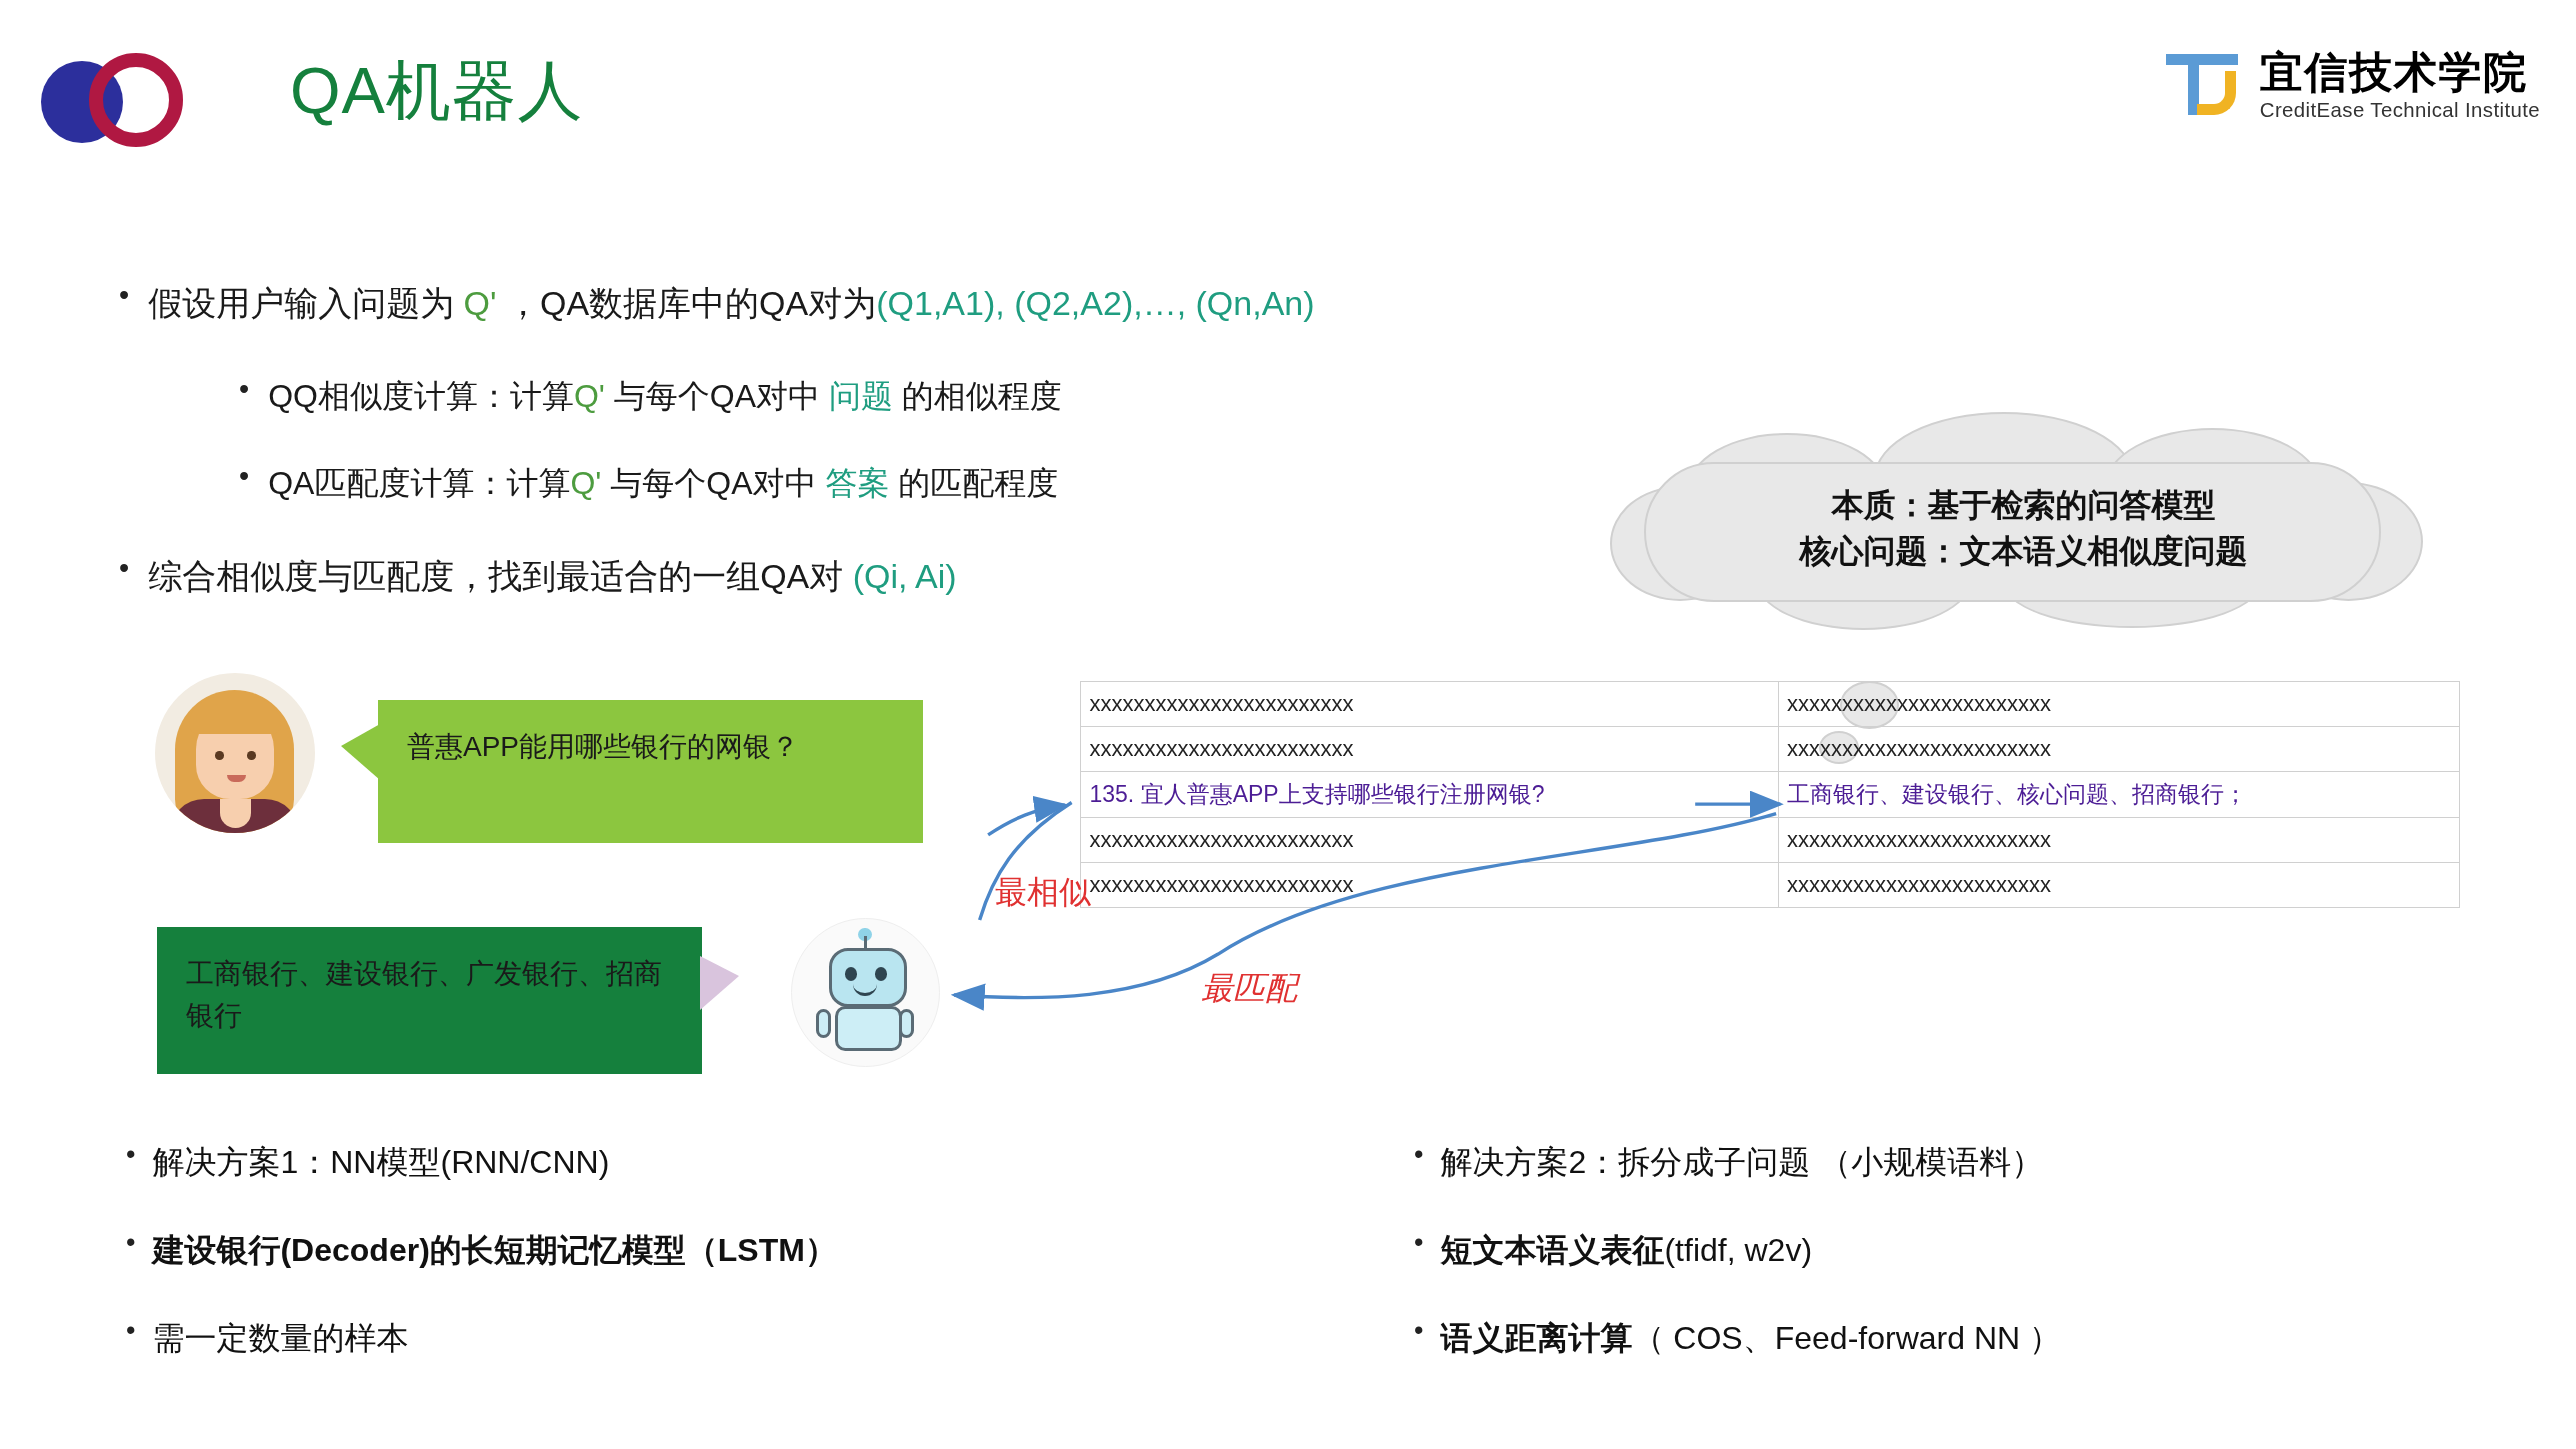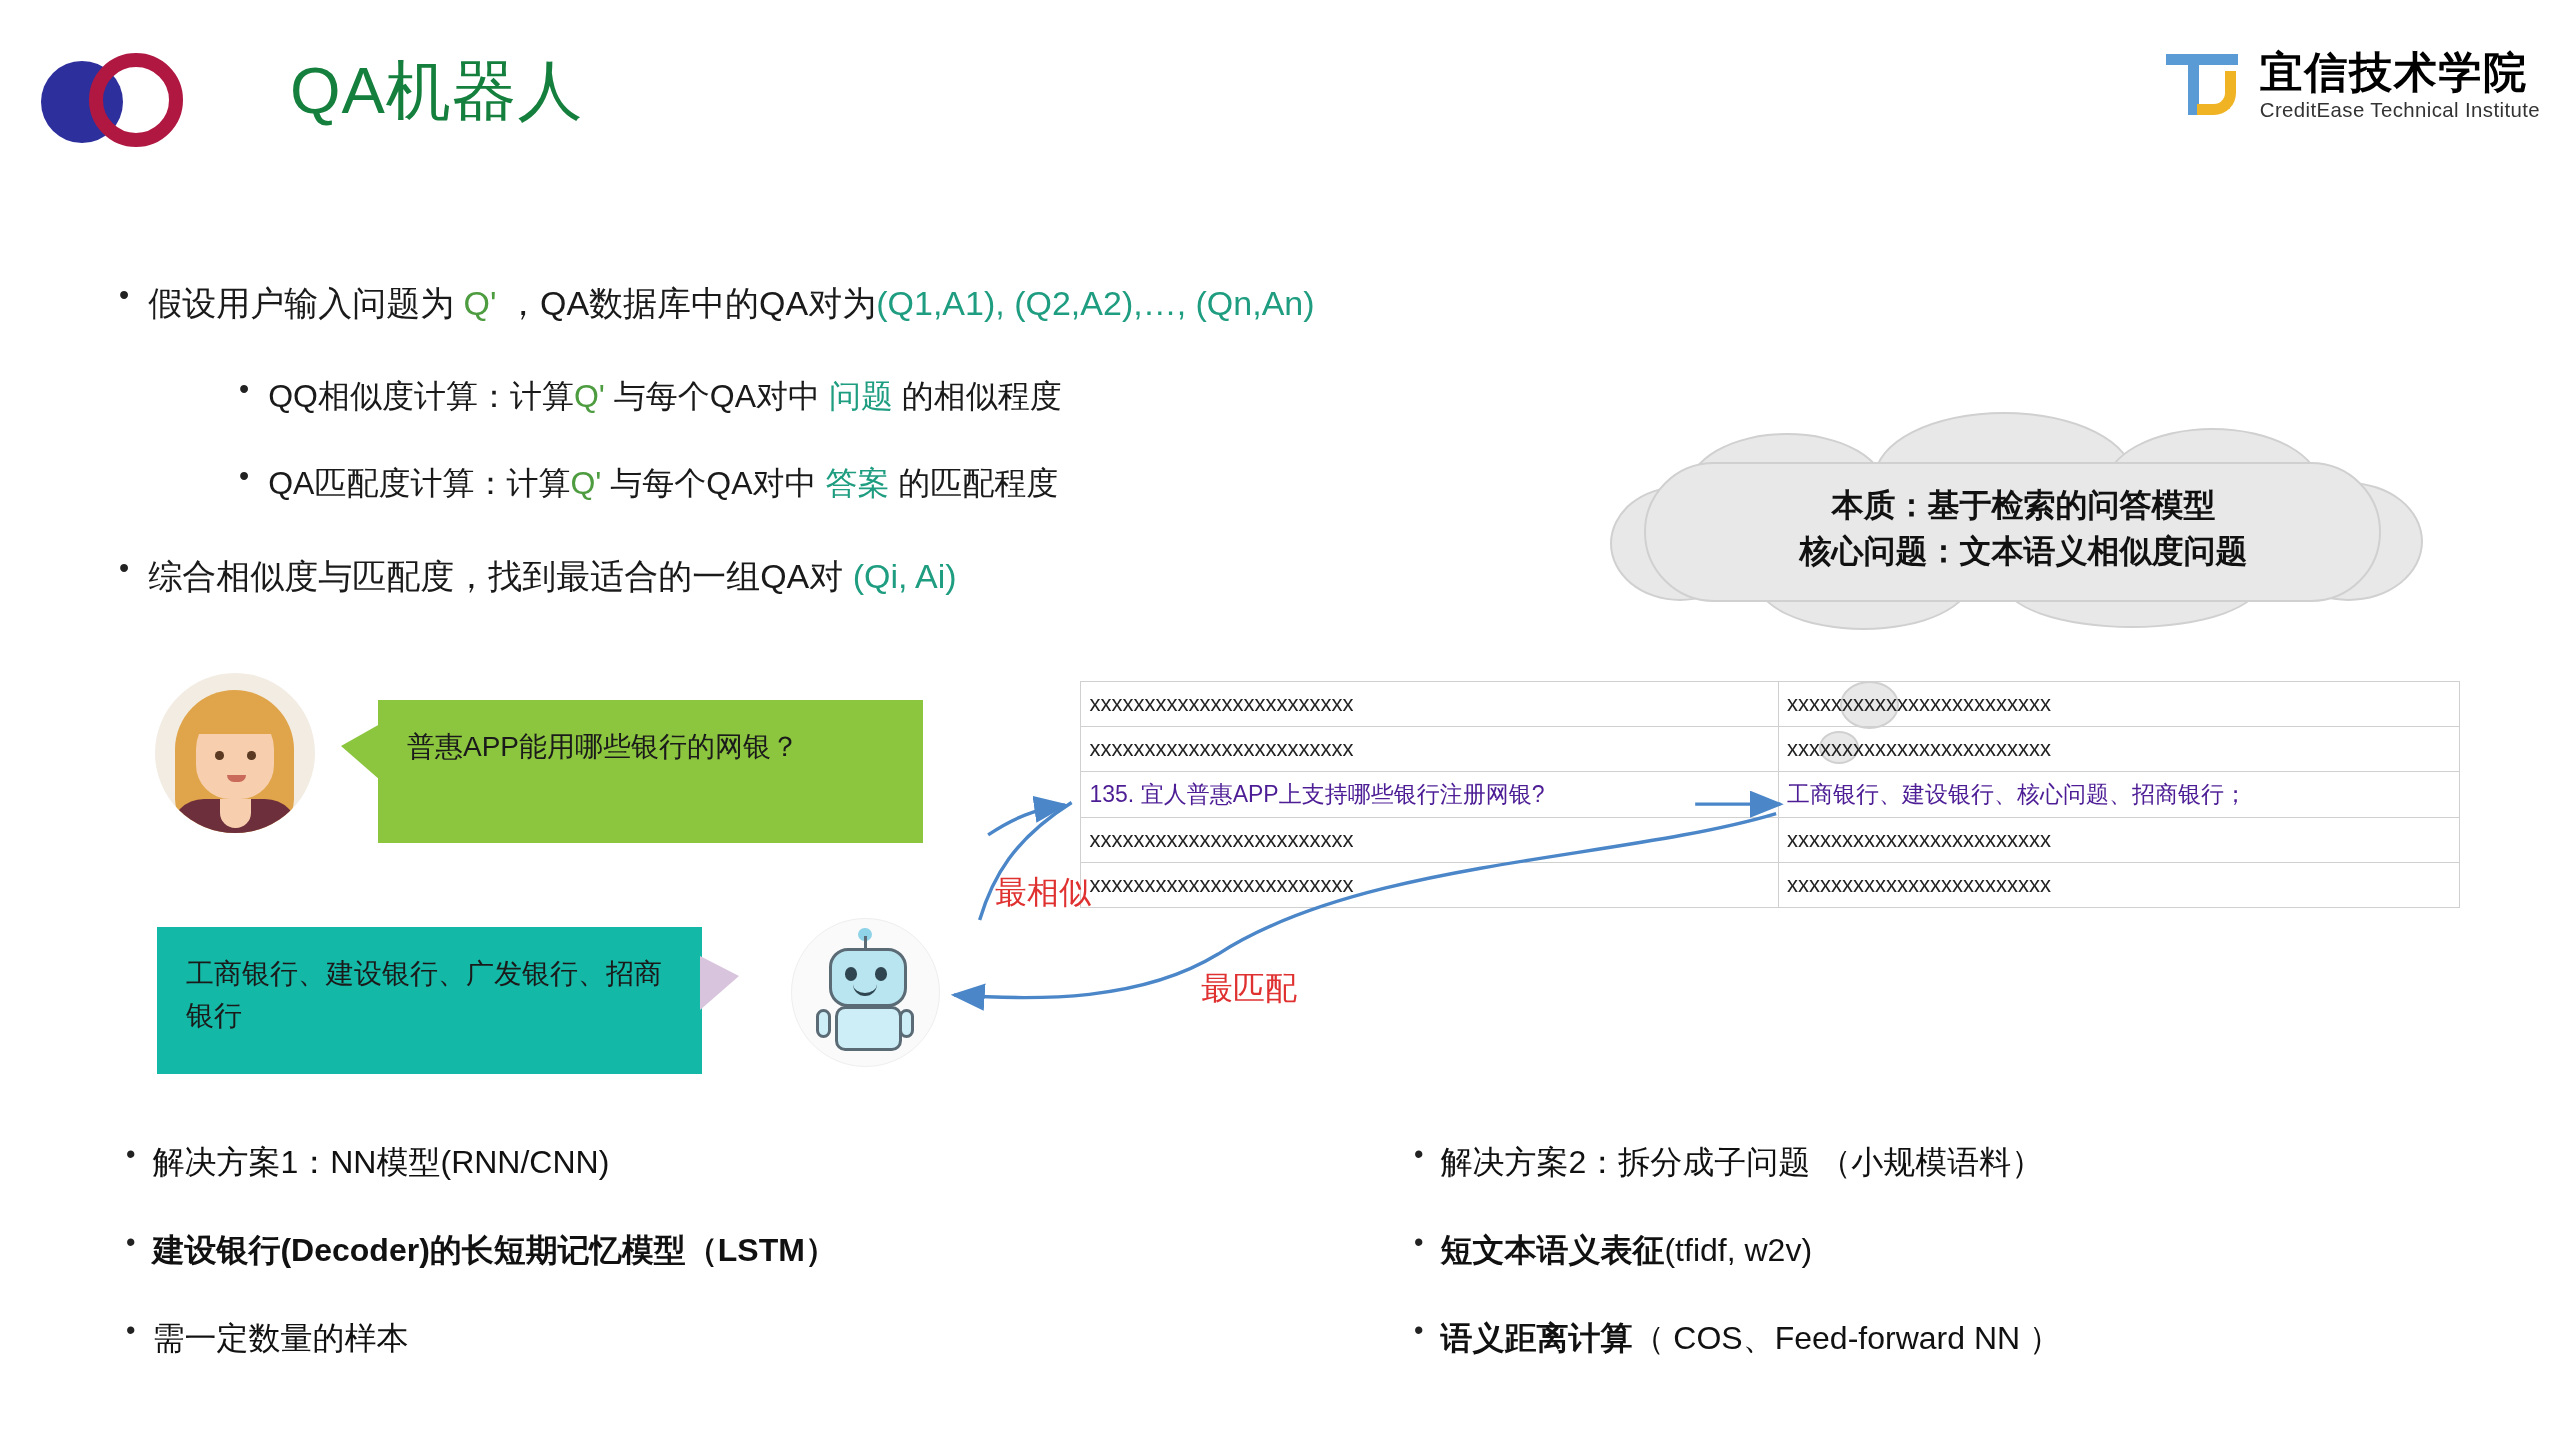--- a/index.html
+++ b/index.html
@@ -266,7 +266,7 @@
     top: 927px;
     width: 545px;
     height: 147px;
-    background: #14b8a6;
+    background: #15803d;
     color: #1a1a1a;
     font-size: 28px;
     line-height: 1.5;

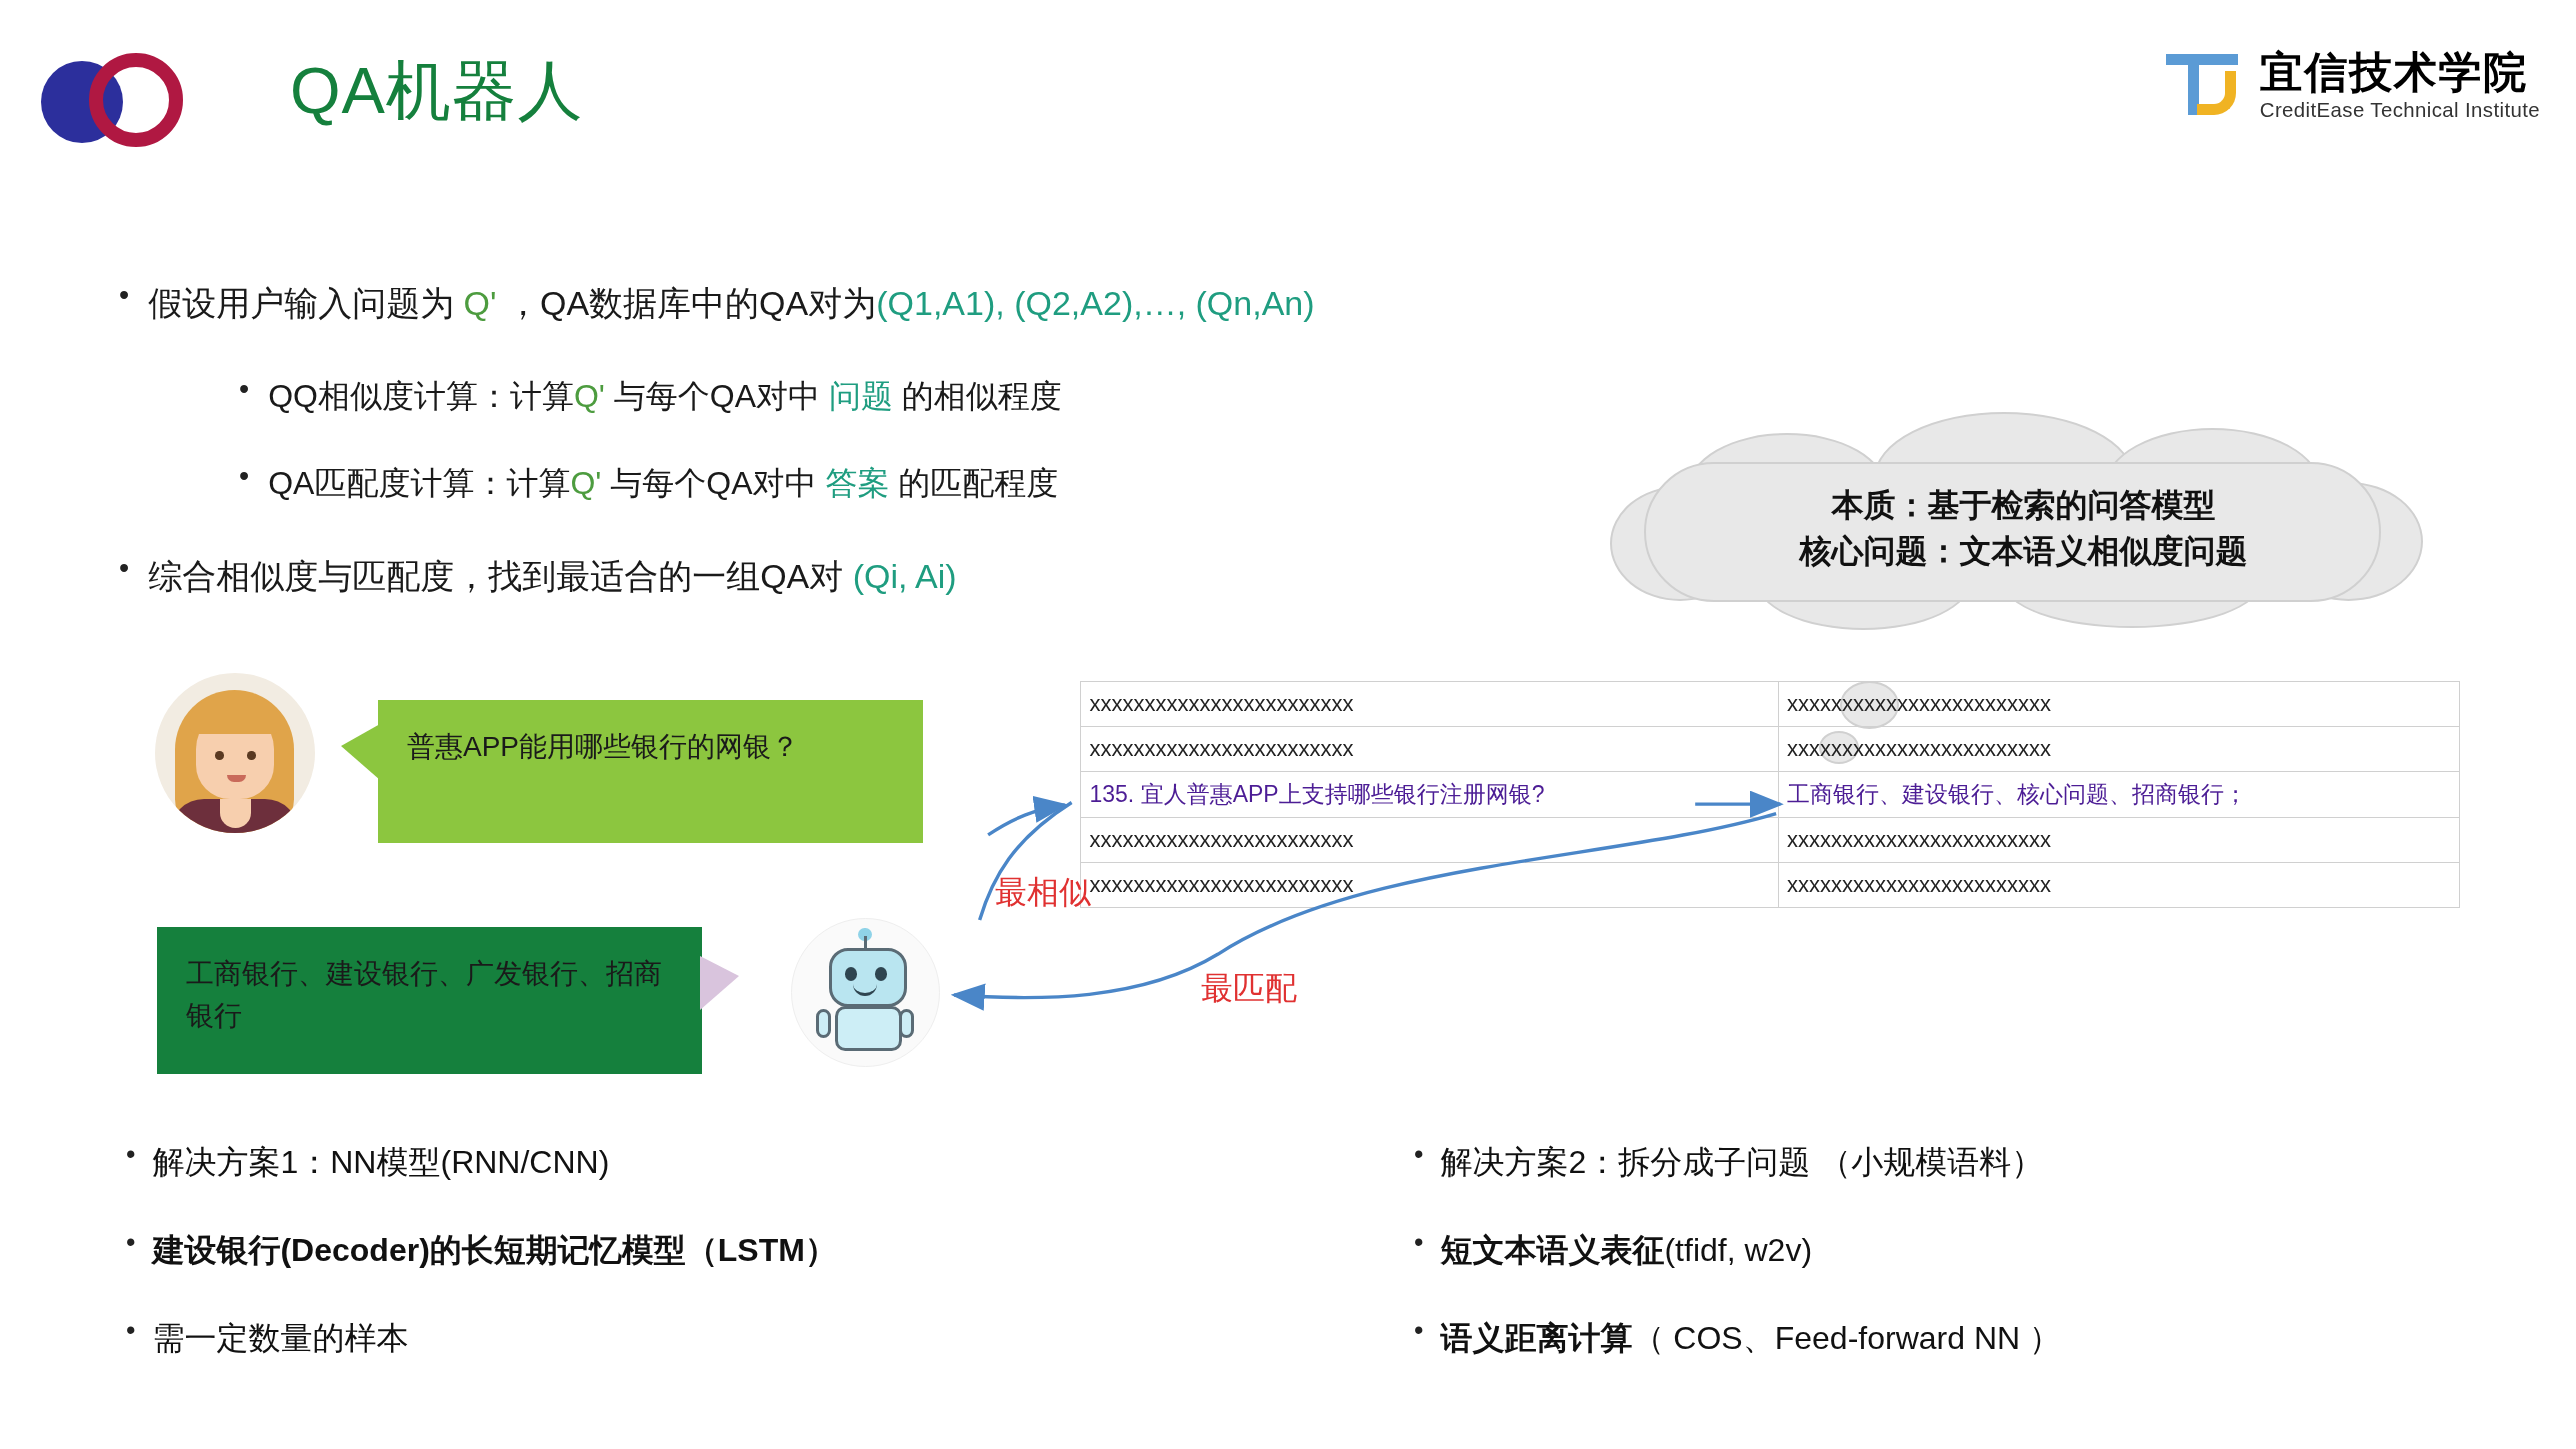--- a/index.html
+++ b/index.html
@@ -354,7 +354,7 @@
     font-weight: 400;
   }
   #label-sim { left: 995px; top: 871px; }
-  #label-match { left: 1201px; top: 967px; }
+  #label-match { left: 1201px; top: 967px; font-style: italic; }
 
   
   .arrows {

